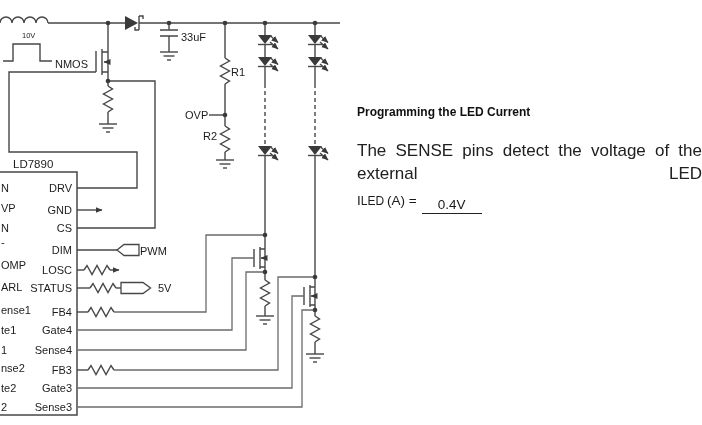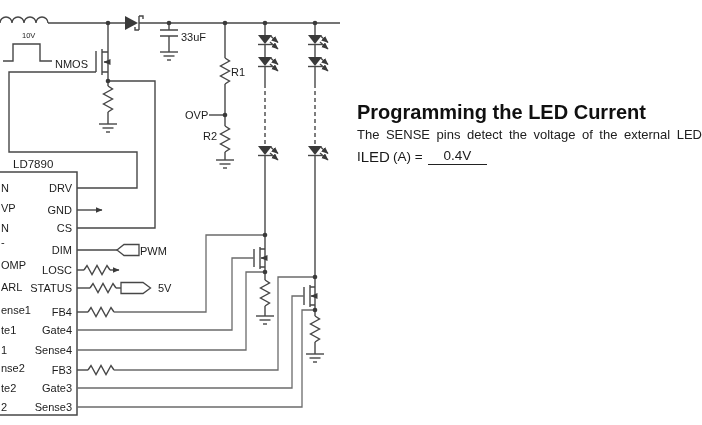--- a/index.html
+++ b/index.html
@@ -17,7 +17,7 @@
   .tag{fill:#ffffff;stroke:#474747;stroke-width:1.3;}
 
   .text-panel{position:absolute;left:357px;top:102px;width:345px;color:#1f1f1f;}
-  .text-panel h3{margin:0;font-size:20px;line-height:20px;color:#101010;font-weight:bold;}
+  .text-panel h3{margin:0;font-size:12px;line-height:20px;color:#101010;font-weight:bold;}
   .bodytxt{margin-top:1px;font-size:13px;line-height:23px;color:#202020;}
   .jline{text-align:justify;text-align-last:justify;}
   .jline.last{text-align-last:left;}

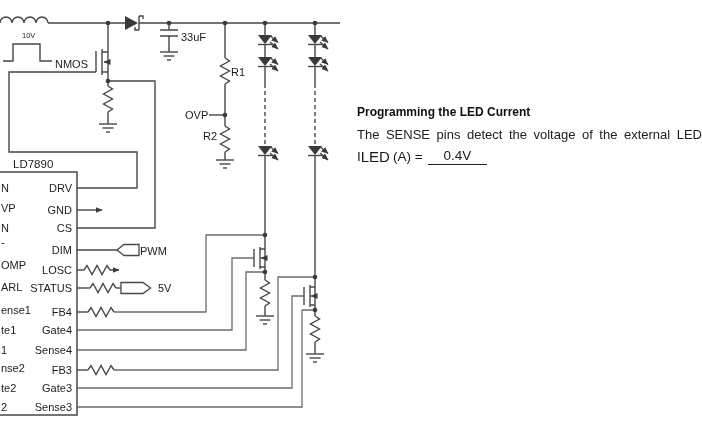--- a/index.html
+++ b/index.html
@@ -18,7 +18,7 @@
 
   .text-panel{position:absolute;left:357px;top:102px;width:345px;color:#1f1f1f;}
   .text-panel h3{margin:0;font-size:12px;line-height:20px;color:#101010;font-weight:bold;}
-  .bodytxt{margin-top:1px;font-size:13px;line-height:23px;color:#202020;}
+  .bodytxt{margin-top:17px;font-size:17px;line-height:23px;color:#202020;}
   .jline{text-align:justify;text-align-last:justify;}
   .jline.last{text-align-last:left;}
   .formula{margin-top:2px;display:flex;align-items:center;font-size:13.5px;color:#1a1a1a;}

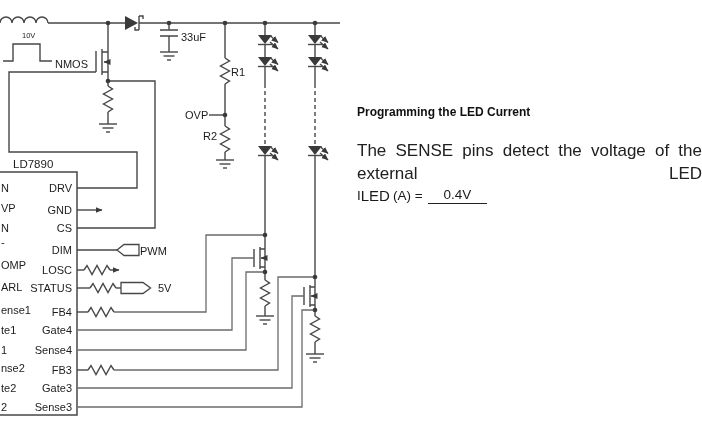--- a/index.html
+++ b/index.html
@@ -22,7 +22,7 @@
   .jline{text-align:justify;text-align-last:justify;}
   .jline.last{text-align-last:left;}
   .formula{margin-top:2px;display:flex;align-items:center;font-size:13.5px;color:#1a1a1a;}
-  .formula sub{font-size:15px;line-height:1;}
+  .formula sub{font-size:12px;line-height:1;}
   .frac{display:inline-flex;flex-direction:row;align-items:flex-start;margin-left:5px;}
   .num{padding:0 16px 1px;border-bottom:1.3px solid #222;}
   .den{padding-top:1px;}

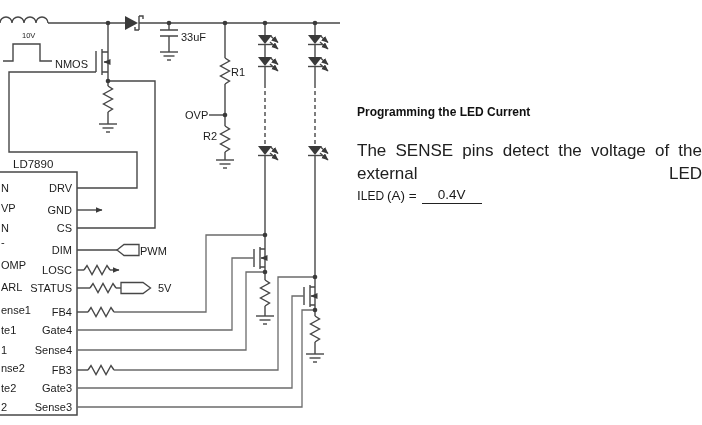--- a/index.html
+++ b/index.html
@@ -23,7 +23,7 @@
   .jline.last{text-align-last:left;}
   .formula{margin-top:2px;display:flex;align-items:center;font-size:13.5px;color:#1a1a1a;}
   .formula sub{font-size:12px;line-height:1;}
-  .frac{display:inline-flex;flex-direction:row;align-items:flex-start;margin-left:5px;}
+  .frac{display:inline-flex;flex-direction:row;align-items:flex-start;margin-left:5px;margin-top:10px;}
   .num{padding:0 16px 1px;border-bottom:1.3px solid #222;}
   .den{padding-top:1px;}
   .eq{margin-left:3px;}

